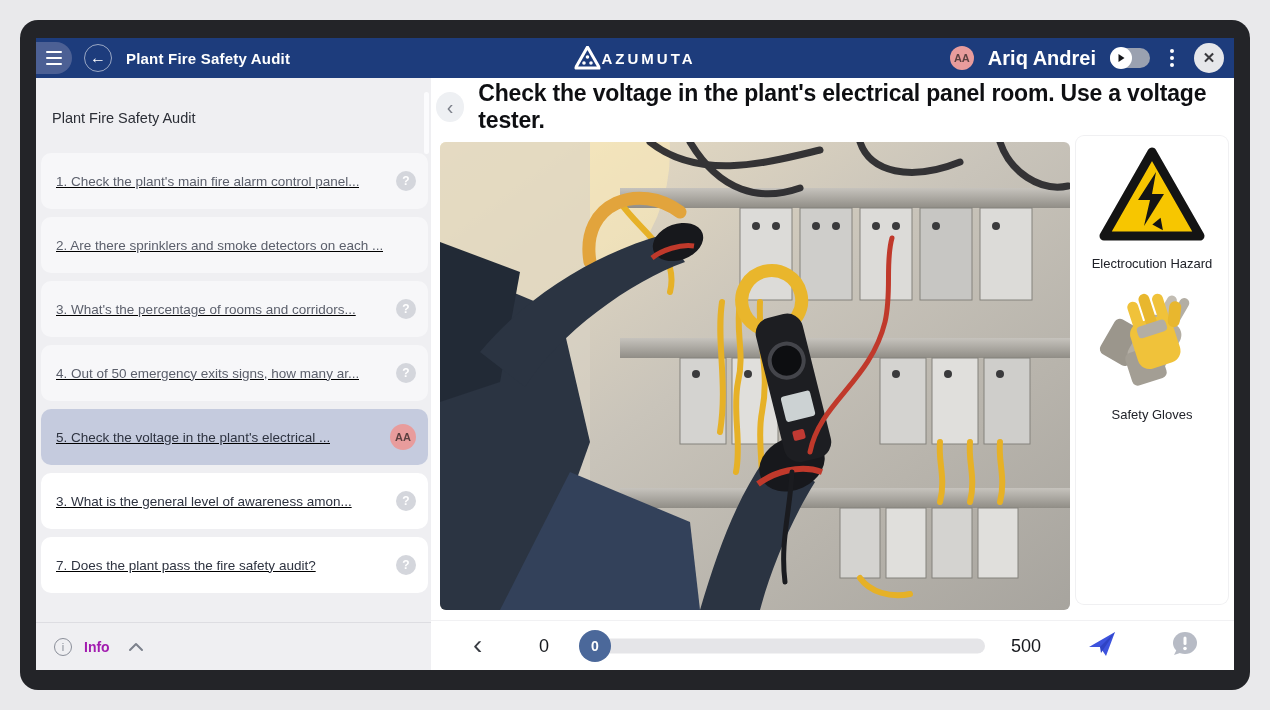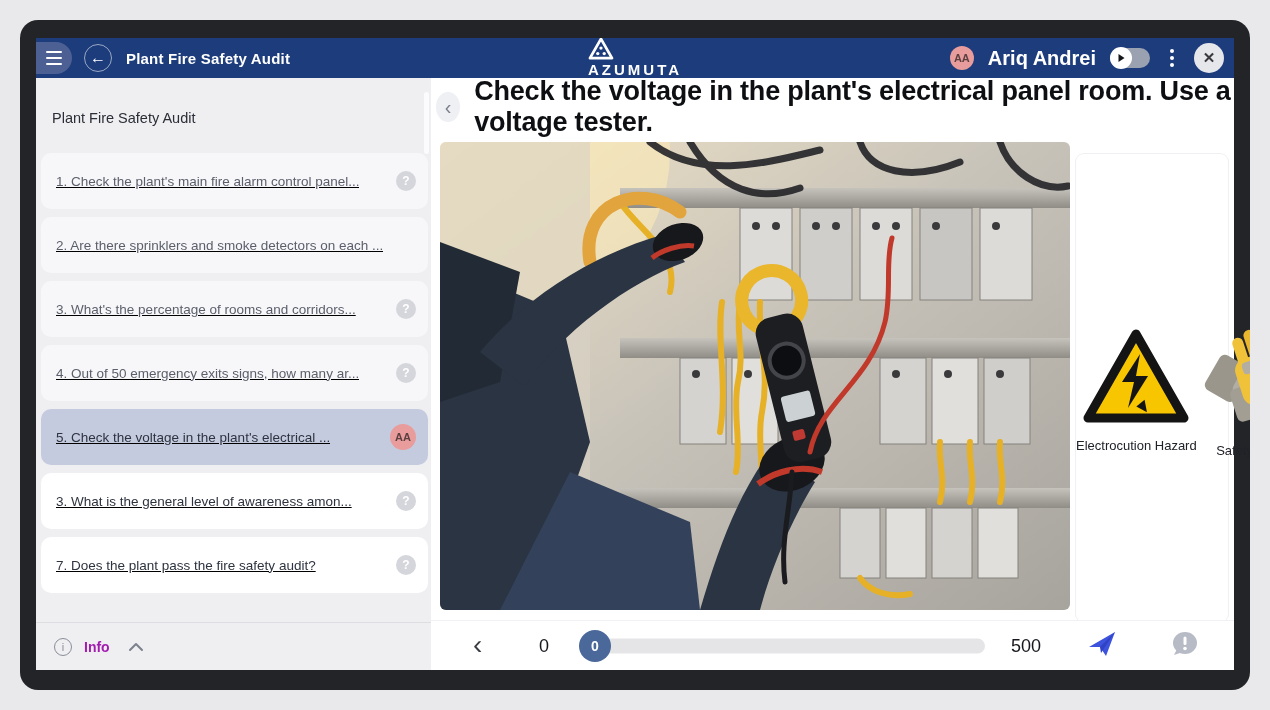--- a/index.html
+++ b/index.html
@@ -15,7 +15,7 @@
   .back-btn { width:28px; height:28px; margin-left:12px; border:1.5px solid rgba(255,255,255,.55); border-radius:50%; color:#fff; display:flex; align-items:center; justify-content:center; font-size:16px; cursor:pointer; }
   .nav-title { color:#fff; font-size:15px; font-weight:700; margin-left:14px; letter-spacing:.2px; }
 
-  .brand { position:absolute; left:50%; top:0; transform:translateX(-50%); height:40px; display:flex; align-items:flex-start; gap:1px;flex-direction:column; }
+  .brand { position:absolute; left:50%; top:0; transform:translateX(-50%); height:40px; display:flex; align-items:center; gap:1px; }
   .brand-name { color:#fff; font-size:15px; font-weight:700; letter-spacing:3px; }
 
   .nav-right { position:absolute; right:10px; top:0; height:40px; display:flex; align-items:center; gap:14px; }

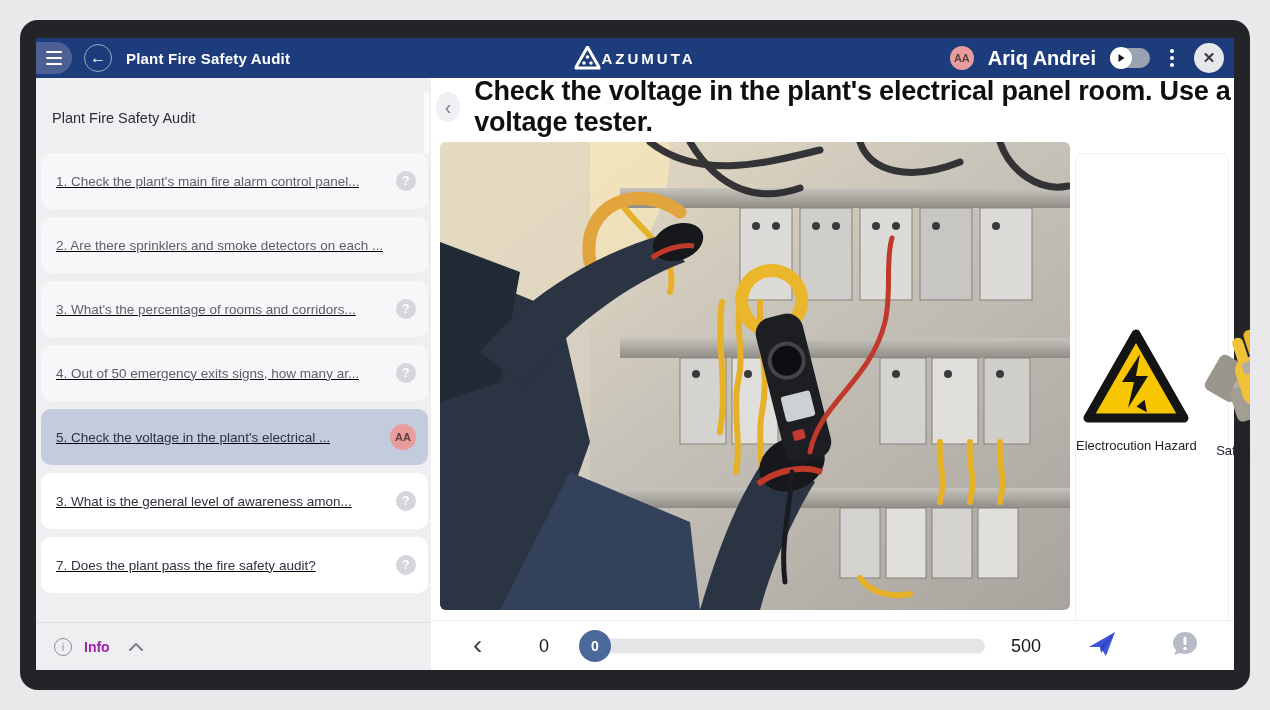--- a/index.html
+++ b/index.html
@@ -51,7 +51,7 @@
   .main { position:absolute; left:411px; top:58px; width:803px; height:592px; background:#ffffff; }
   .q-header { position:absolute; left:0; top:0; width:100%; height:58px; display:flex; align-items:center; }
   .q-back { width:30px; height:30px; margin-left:5px; border-radius:50%; background:#eef0f3; color:#7a7e88; font-size:20px; display:flex; align-items:center; justify-content:center; cursor:pointer; }
-  .q-title { margin-left:14px; font-size:27px; font-weight:700; color:#0e0f12; letter-spacing:-.2px; }
+  .q-title { margin-left:14px; font-size:23px; font-weight:700; color:#0e0f12; letter-spacing:-.2px; }
 
   .photo-wrap { position:absolute; left:9px; top:64px; width:630px; height:468px; border-radius:6px; overflow:hidden; }
   .photo-wrap svg { display:block; }

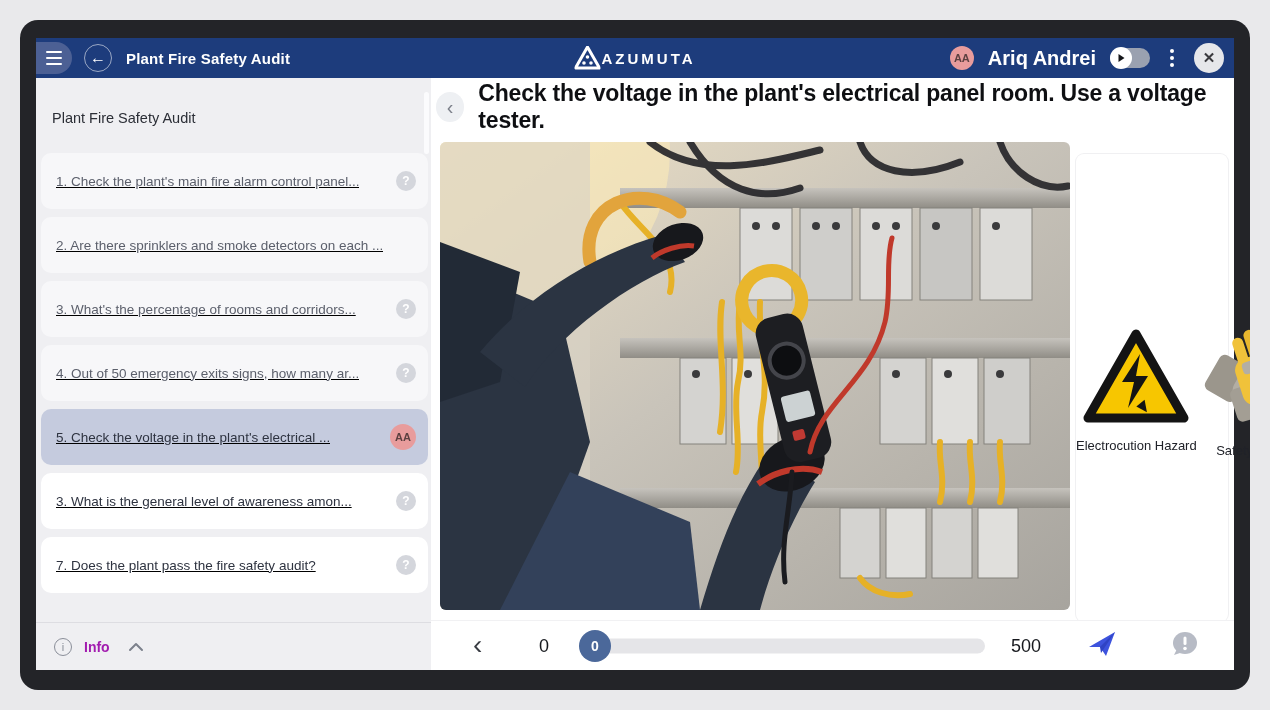--- a/index.html
+++ b/index.html
@@ -56,7 +56,7 @@
   .photo-wrap { position:absolute; left:9px; top:64px; width:630px; height:468px; border-radius:6px; overflow:hidden; }
   .photo-wrap svg { display:block; }
 
-  .attach-panel { position:absolute; left:645px; top:76px; width:152px; height:468px; background:#ffffff; border-radius:8px; box-shadow:0 0 0 1px #f0f0f2; display:flex; flex-direction:row; align-items:center; }
+  .attach-panel { position:absolute; left:645px; top:58px; width:152px; height:468px; background:#ffffff; border-radius:8px; box-shadow:0 0 0 1px #f0f0f2; display:flex; flex-direction:column; align-items:center; }
   .attach-fig { display:flex; flex-direction:column; align-items:center; margin-top:8px; }
   .attach-img { display:flex; align-items:center; justify-content:center; cursor:pointer; }
   .attach-caption { font-size:13px; color:#202229; margin-top:10px; margin-bottom:6px; white-space:nowrap; }

